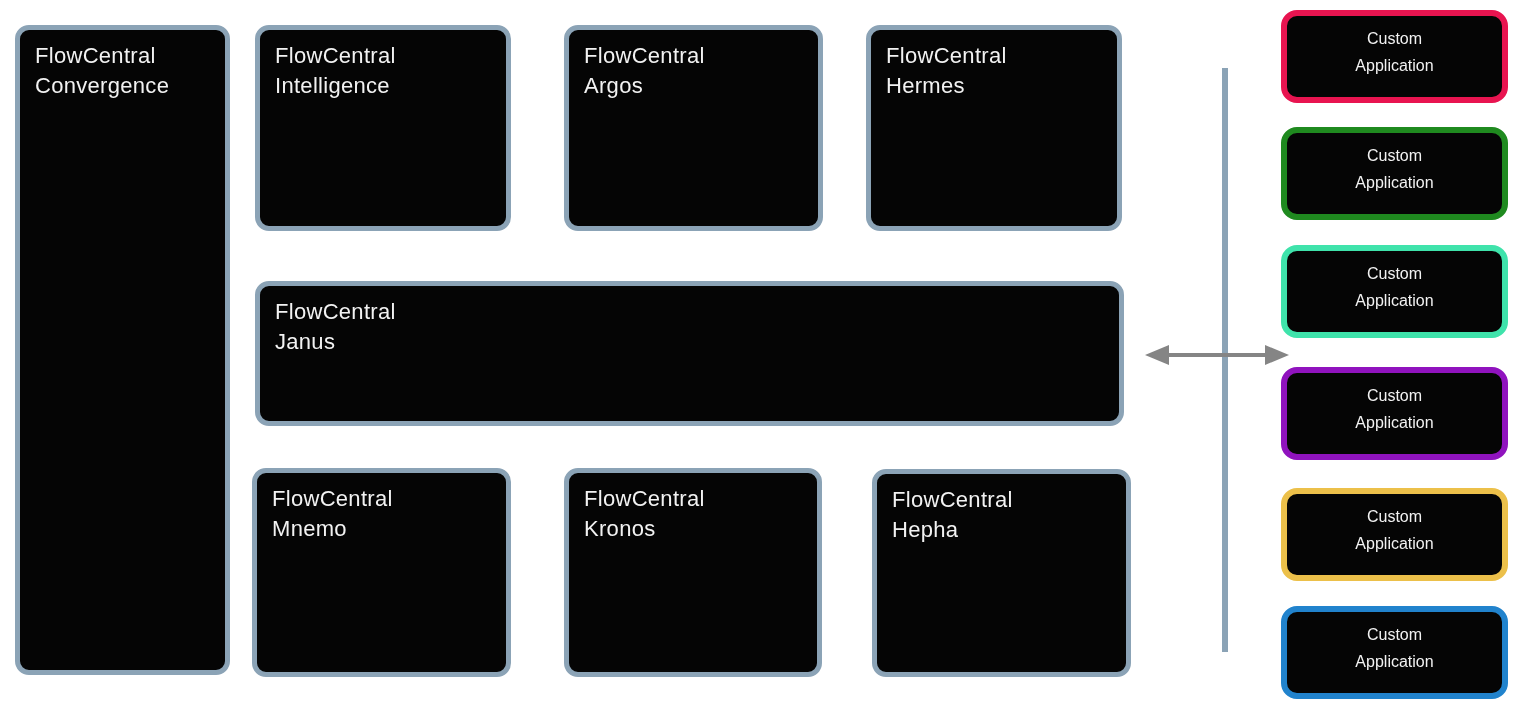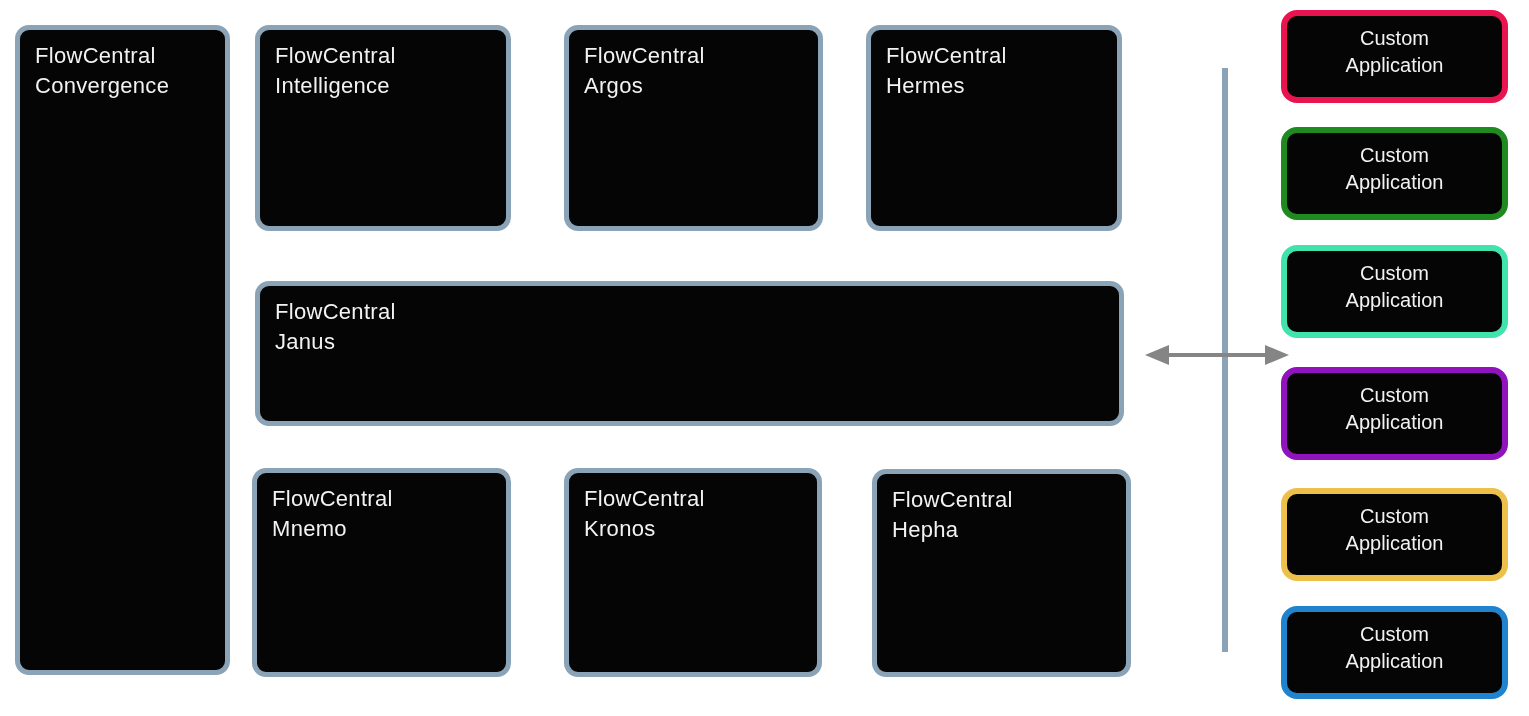--- a/index.html
+++ b/index.html
@@ -51,7 +51,7 @@
   }
   .cbox-label {
     color: #f2f2f2;
-    font-size: 20px;
+    font-size: 16px;
     line-height: 27px;
     text-align: center;
     white-space: pre-line;

